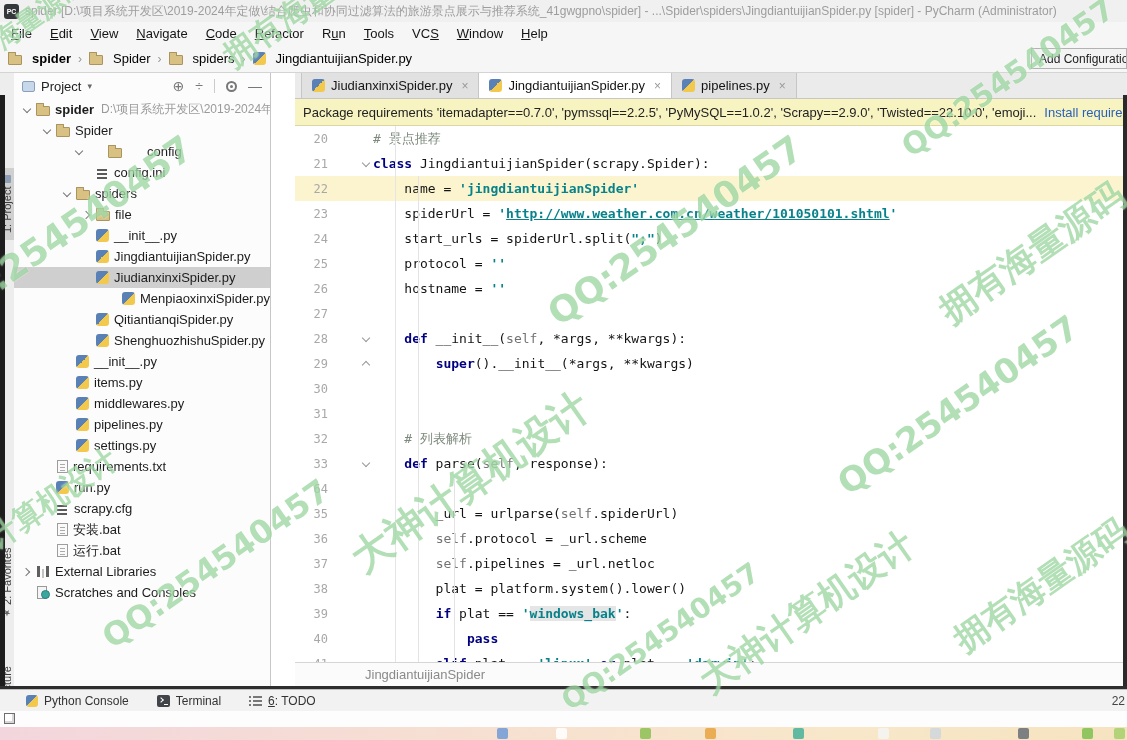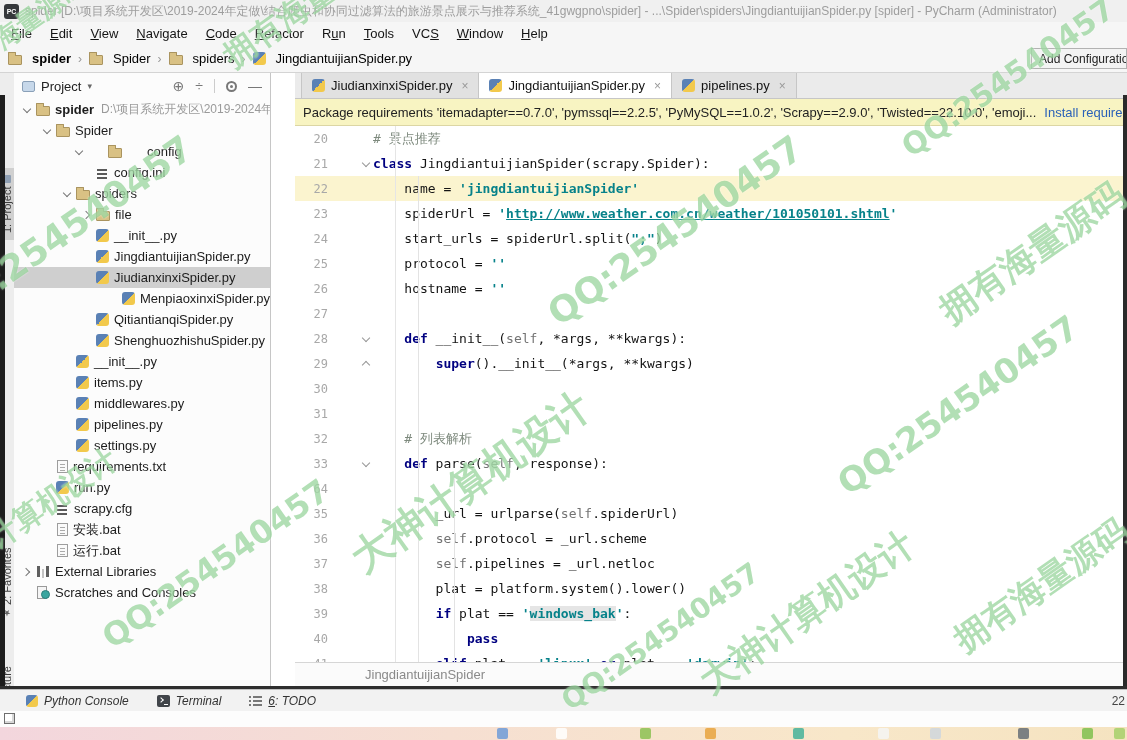--- a/index.html
+++ b/index.html
@@ -130,7 +130,7 @@
   .statusbar { position:absolute; left:0; top:689px; right:0; height:22px; background:#f2f2f2;
                border-top:1px solid #c0c0c0; display:flex; align-items:center; gap:28px;
                padding-left:26px; font-size:12px; color:#333; }
-  .sb-item { display:flex; align-items:center; gap:6px;font-style:italic; }
+  .sb-item { display:flex; align-items:center; gap:6px; }
   .sbi { position:relative; display:inline-block; }
   .sbi-python { width:12px; height:12px; border-radius:3px; background:linear-gradient(135deg,#5a81b5 50%,#f2c94c 50%); }
   .sbi-terminal { width:13px; height:12px; background:#41454a; border-radius:2px; }

